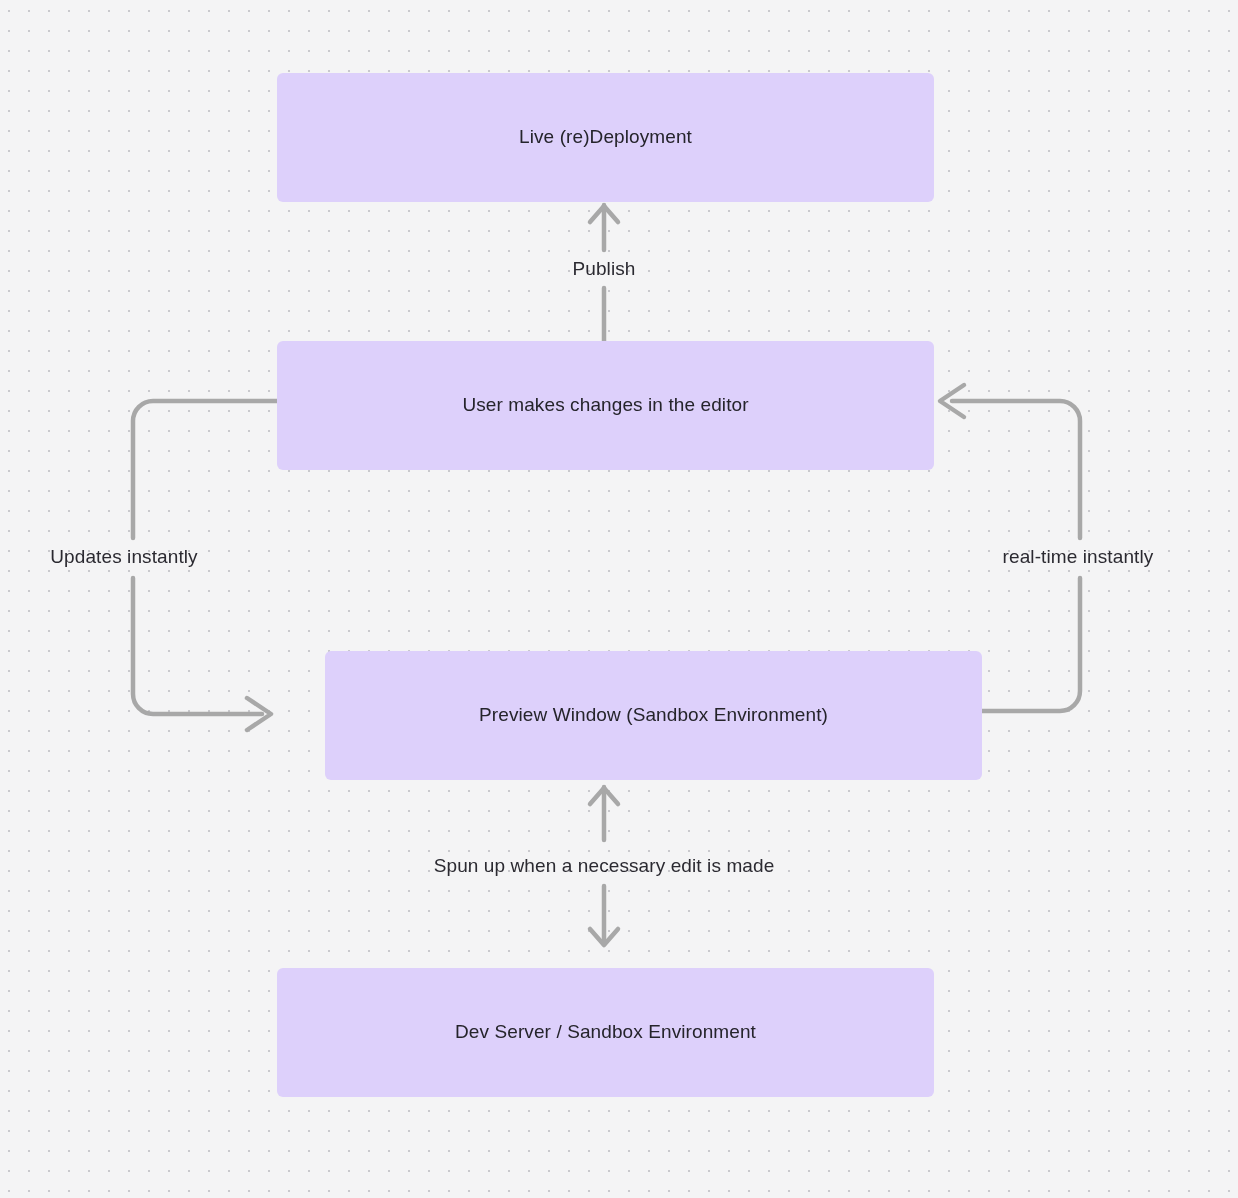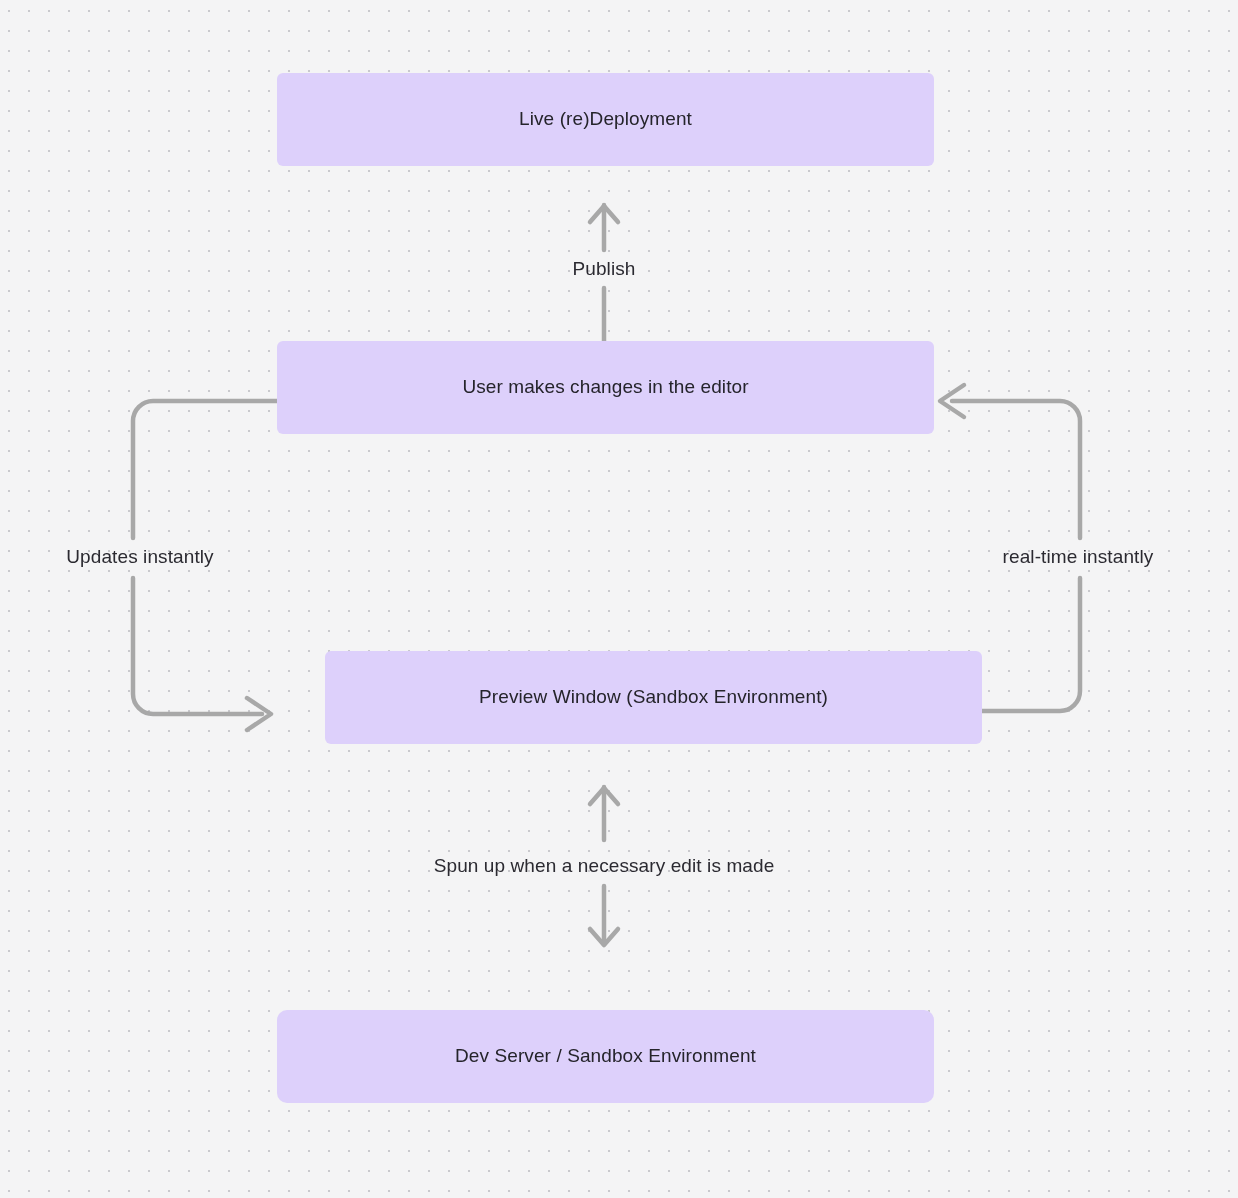--- a/index.html
+++ b/index.html
@@ -41,7 +41,7 @@
     justify-content: center;
     left: 277px;
     width: 657px;
-    height: 93px;
+    height: 129px;
   }
   .node-label {
     font-size: 19px;

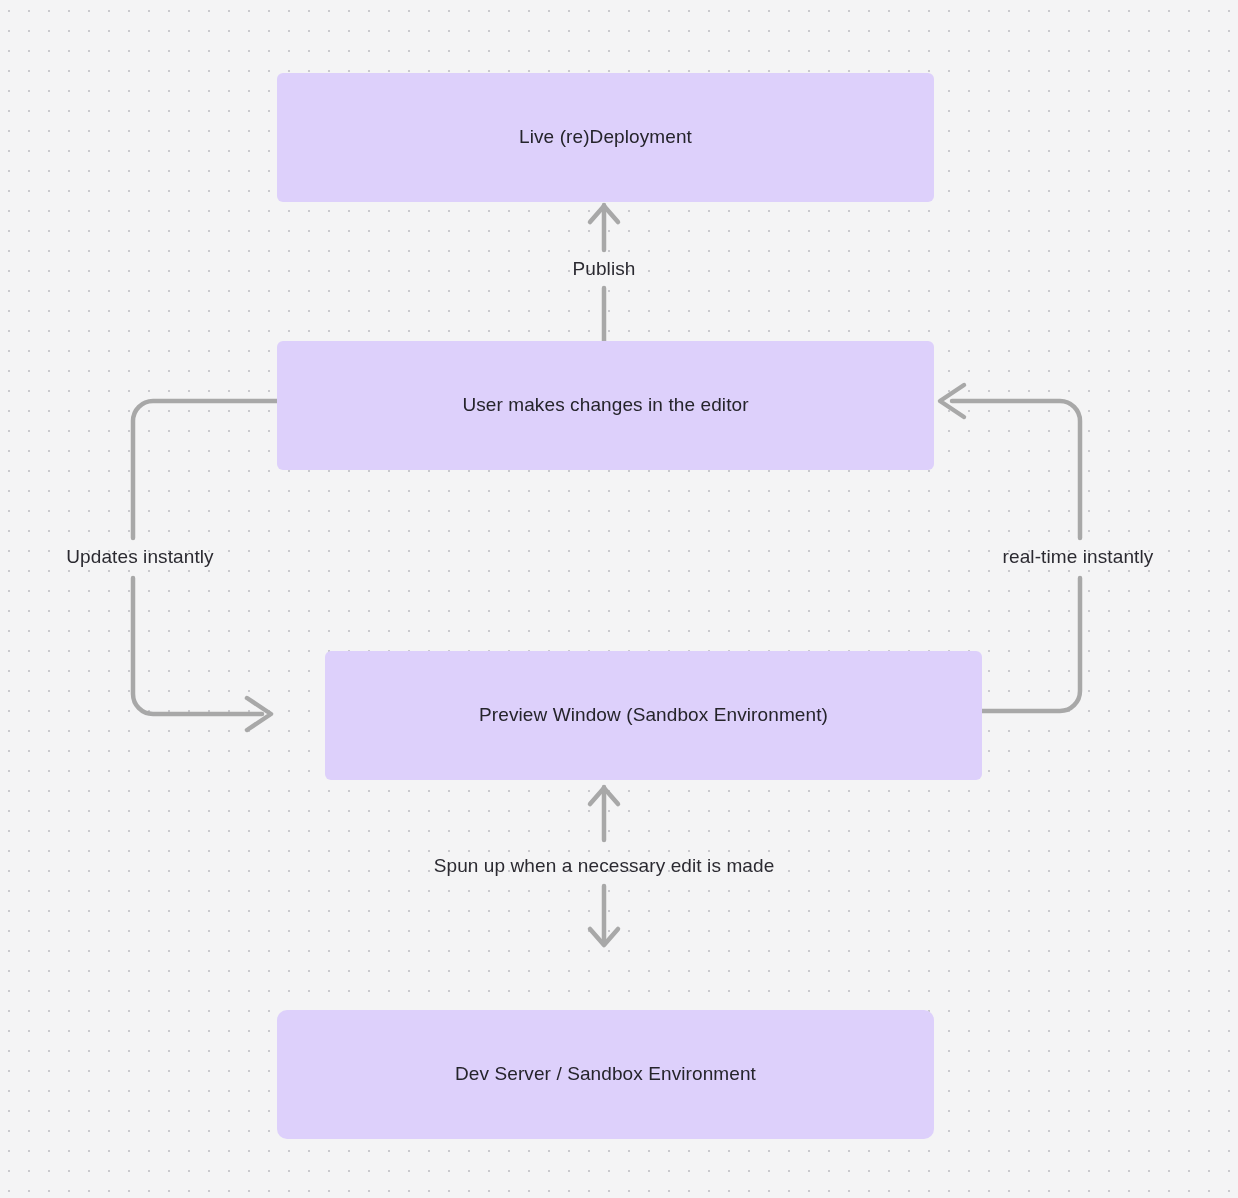--- a/index.html
+++ b/index.html
@@ -66,7 +66,7 @@
     transform: translate(-50%, -50%);
   }
   #label-publish        { left: 604px; top: 269px; }
-  #label-updates        { left: 140px; top: 557px; }
+  #label-updates        { left: 124px; top: 557px; }
   #label-realtime       { left: 1078px; top: 557px; }
   #label-spun-up        { left: 604px; top: 866px; }
 </style>

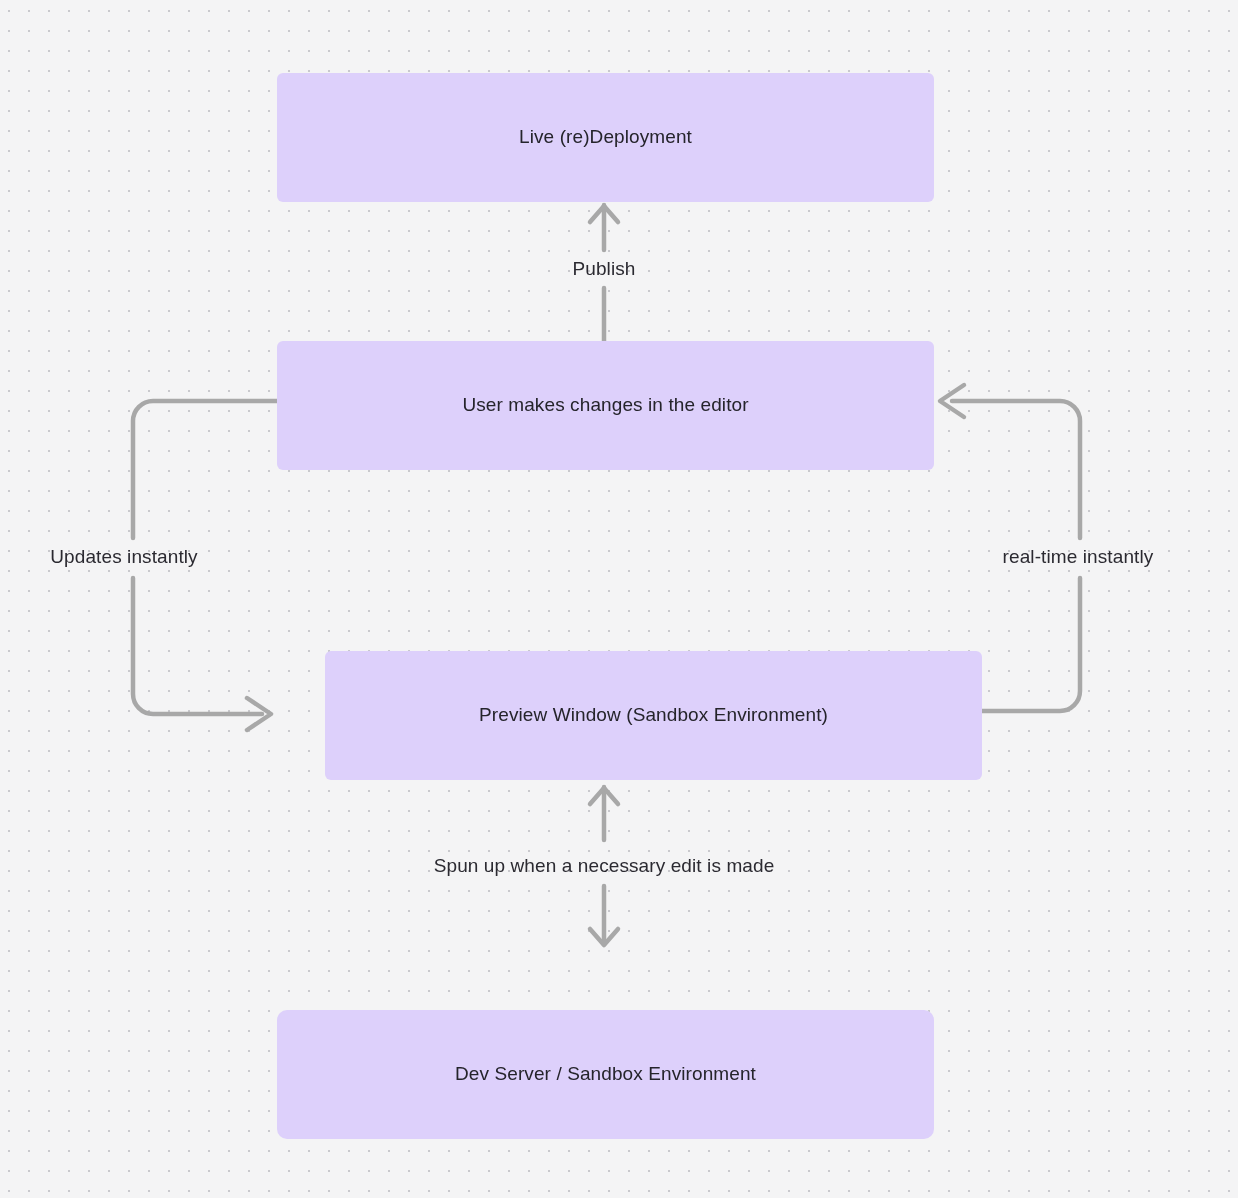--- a/index.html
+++ b/index.html
@@ -54,7 +54,7 @@
   #node-live        { top: 73px; }
   #node-user-edit   { top: 341px; }
   #node-preview     { top: 651px; margin-left: 48px; }
-  #node-dev-server  { top: 1010px; border-radius: 10px; }
+  #node-dev-server  { top: 968px; }
 
   .edge-label {
     position: absolute;

